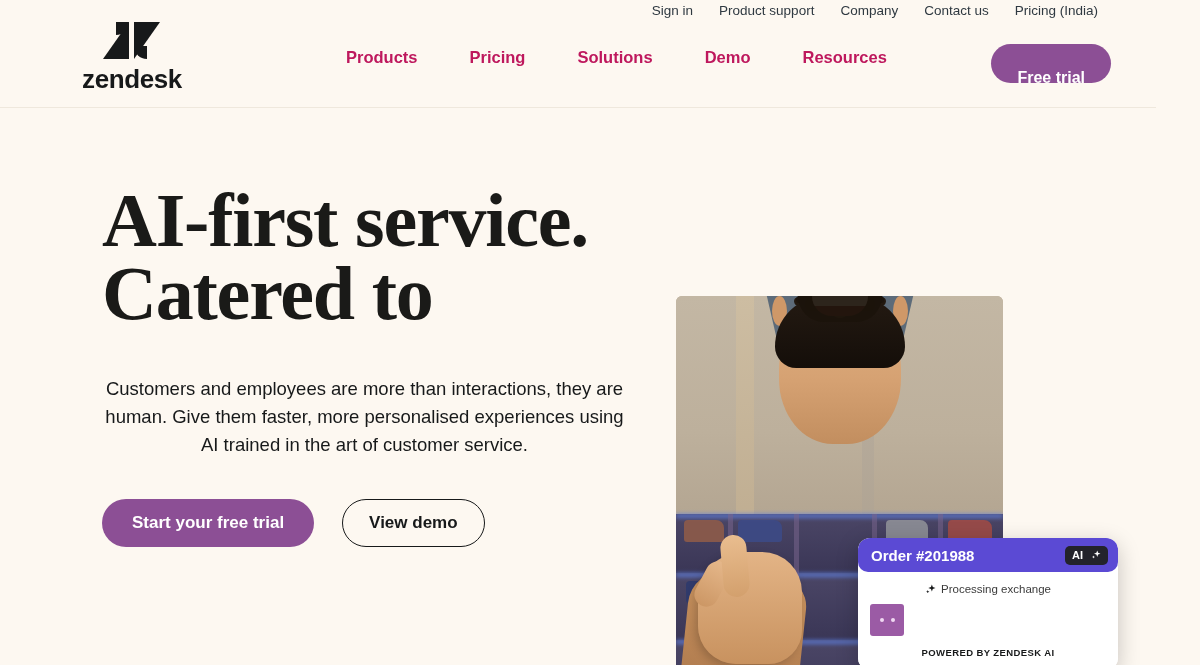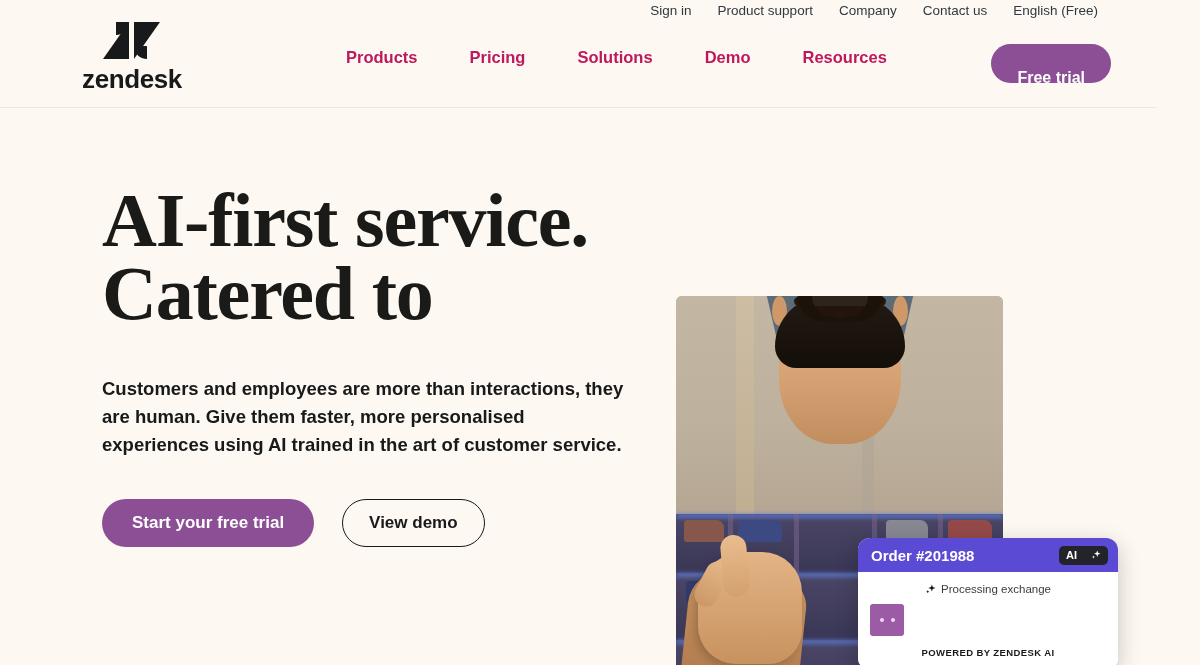--- a/index.html
+++ b/index.html
@@ -280,7 +280,7 @@
       <a href="#">Product support</a>
       <a href="#">Company</a>
       <a href="#">Contact us</a>
-      <a href="#">English (Free)</a>
+      <a href="#">Pricing (India)</a>
     </div>
 
     <div class="logo-block">

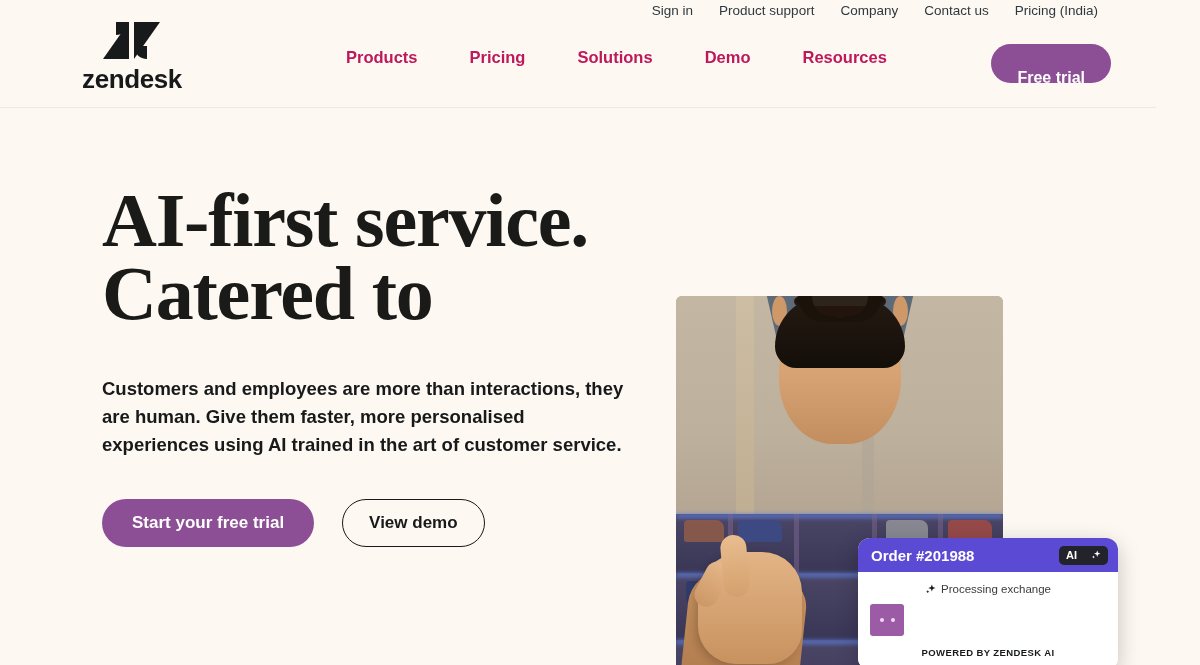--- a/index.html
+++ b/index.html
@@ -61,7 +61,7 @@
   .headline .line { display: block; }
   .subcopy {
     margin-top: 45px; font-size: 18.5px; line-height: 1.52;
-    color: #17191a; font-weight: 700; max-width: 525px;
+    color: #17191a; font-weight: 400; max-width: 525px; text-align: center;
   }
   .cta-row { margin-top: 40px; display: flex; align-items: center; gap: 28px; }
   .btn-primary {

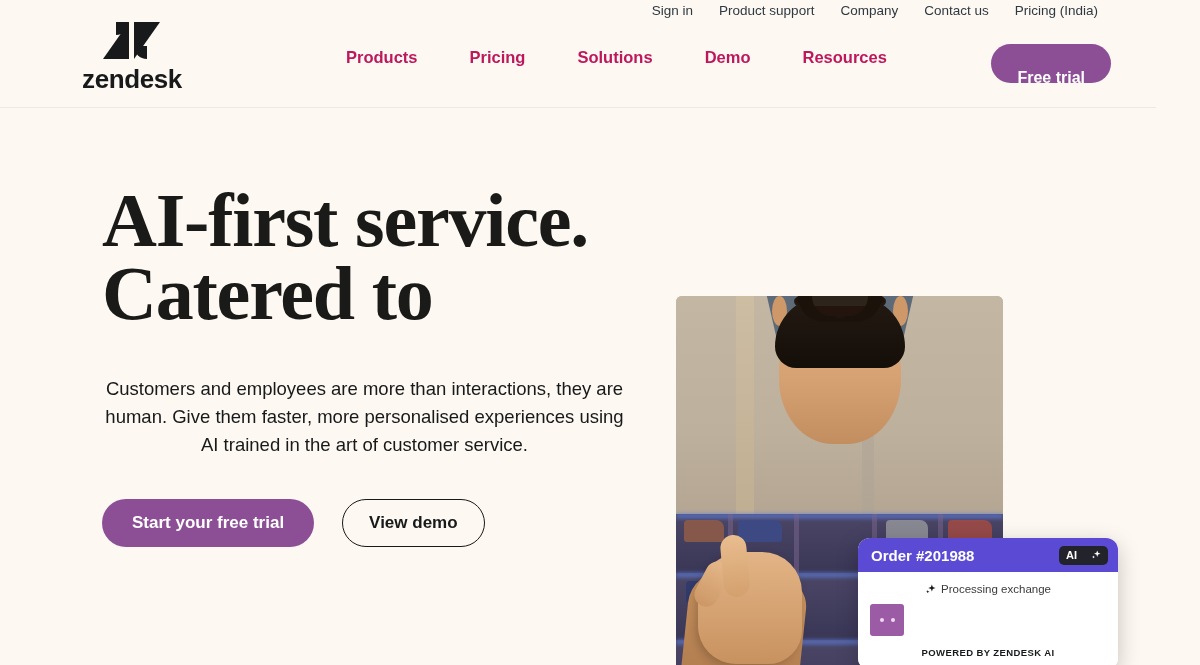--- a/index.html
+++ b/index.html
@@ -238,6 +238,7 @@
     background: #5b4ad4; height: 34px;
     display: flex; align-items: center; justify-content: space-between;
     padding: 0 10px 0 13px;
+    border-radius: 10px;
   }
   .cc-title { color: #fff; font-size: 15px; font-weight: 700; }
   .cc-ai-badge {

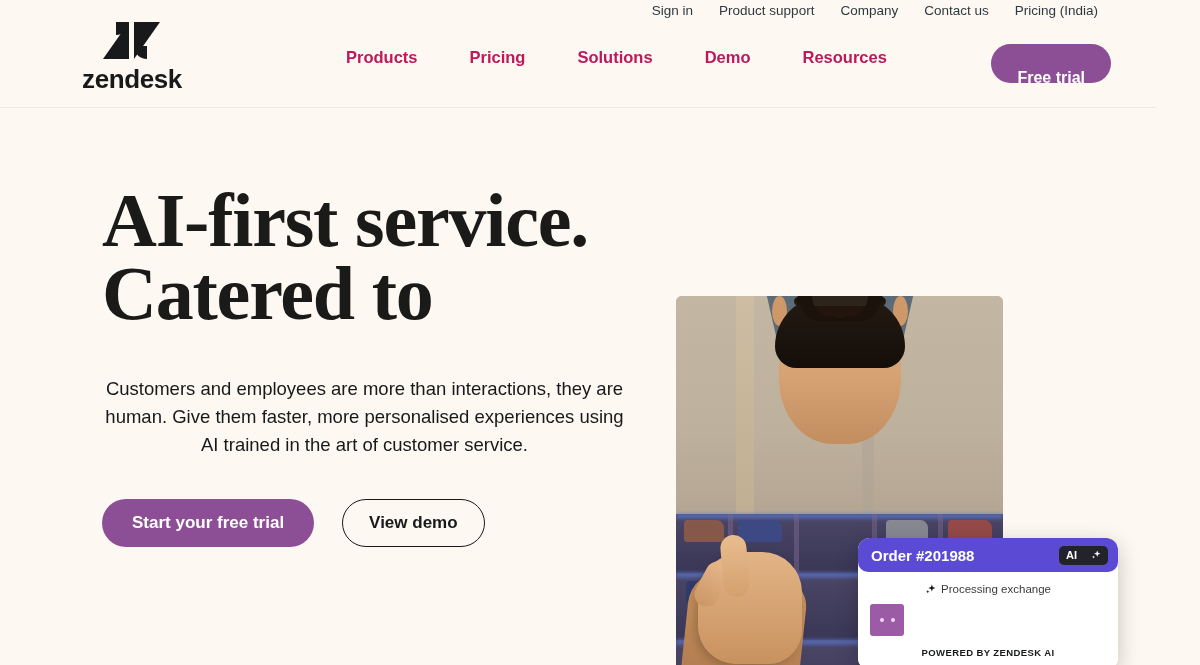--- a/index.html
+++ b/index.html
@@ -244,7 +244,7 @@
   .cc-ai-badge {
     background: #23232b; color: #fff; border-radius: 5px;
     height: 19px; padding: 0 7px;
-    display: flex; align-items: center; gap: 14px;
+    display: flex; align-items: center; gap: 8px;
     font-size: 11px; font-weight: 700;
   }
   .cc-body { padding: 11px 12px 12px; background: #fff; }

